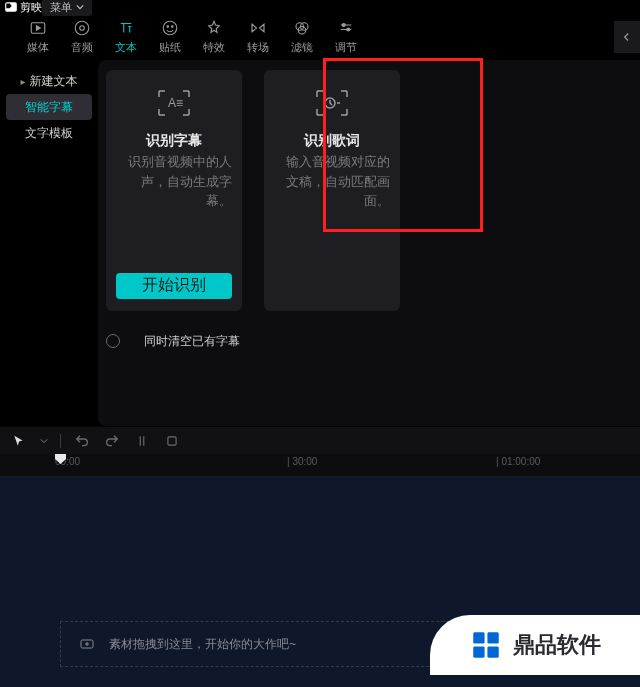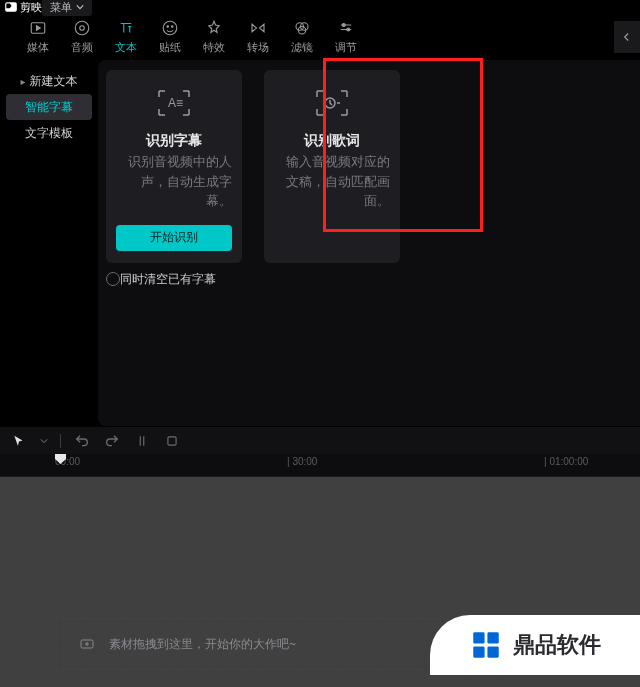--- a/index.html
+++ b/index.html
@@ -135,8 +135,9 @@
   color: #092020;
   border: none;
   border-radius: 4px;
-  font-size: 12px;
+  font-size: 16px;
   cursor: pointer;
+  margin-top: 48px;
 }
 .highlight-box {
   position: absolute;

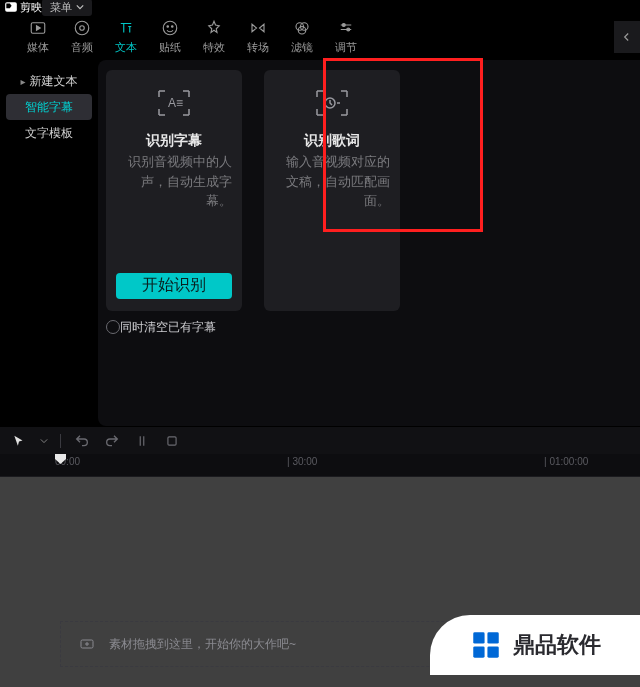--- a/index.html
+++ b/index.html
@@ -149,10 +149,10 @@
   pointer-events: none;
 }
 .checkbox-row {
-  margin-top: 8px;
-  display: flex;
-  align-items: center;
-  gap: 0;
+  margin-top: 22px;
+  display: flex;
+  align-items: center;
+  gap: 24px;
   font-size: 12px;
   color: #cfcfd2;
 }

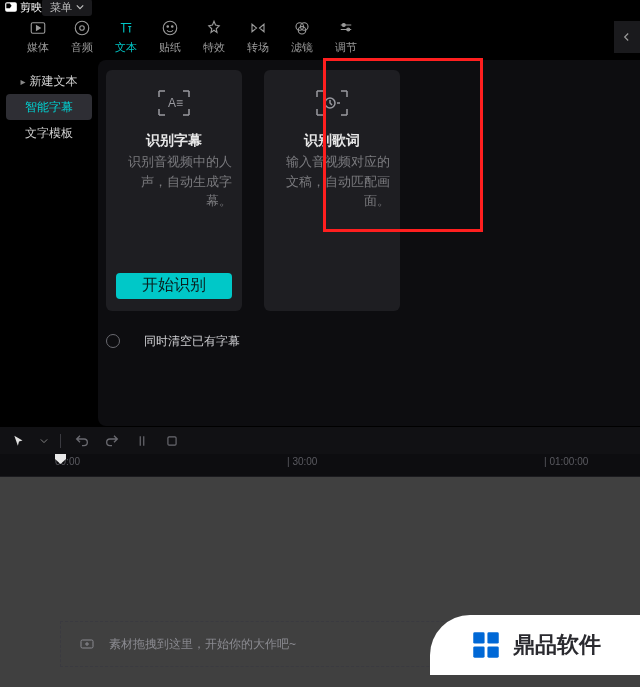--- a/index.html
+++ b/index.html
@@ -410,7 +410,7 @@
 <div class="ruler">
   <span class="ruler-mark" style="left:55px">00:00</span>
   <span class="ruler-mark" style="left:287px">| 30:00</span>
-  <span class="ruler-mark" style="left:544px">| 01:00:00</span>
+  <span class="ruler-mark" style="left:496px">| 01:00:00</span>
   <div class="playhead"></div>
 </div>
 

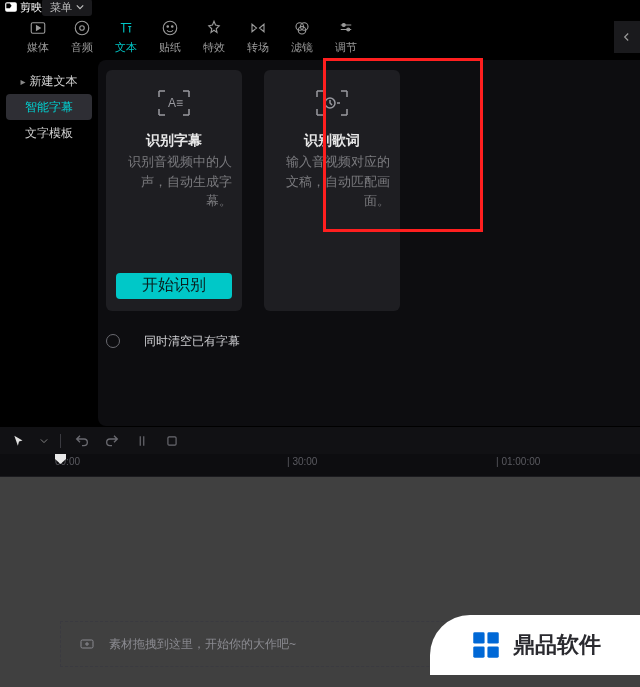--- a/index.html
+++ b/index.html
@@ -201,7 +201,7 @@
 
 .timeline {
   height: 211px;
-  background: #404040;
+  background: #0f172a;
   position: relative;
   border-top: 1px solid #1a1a1e;
 }

